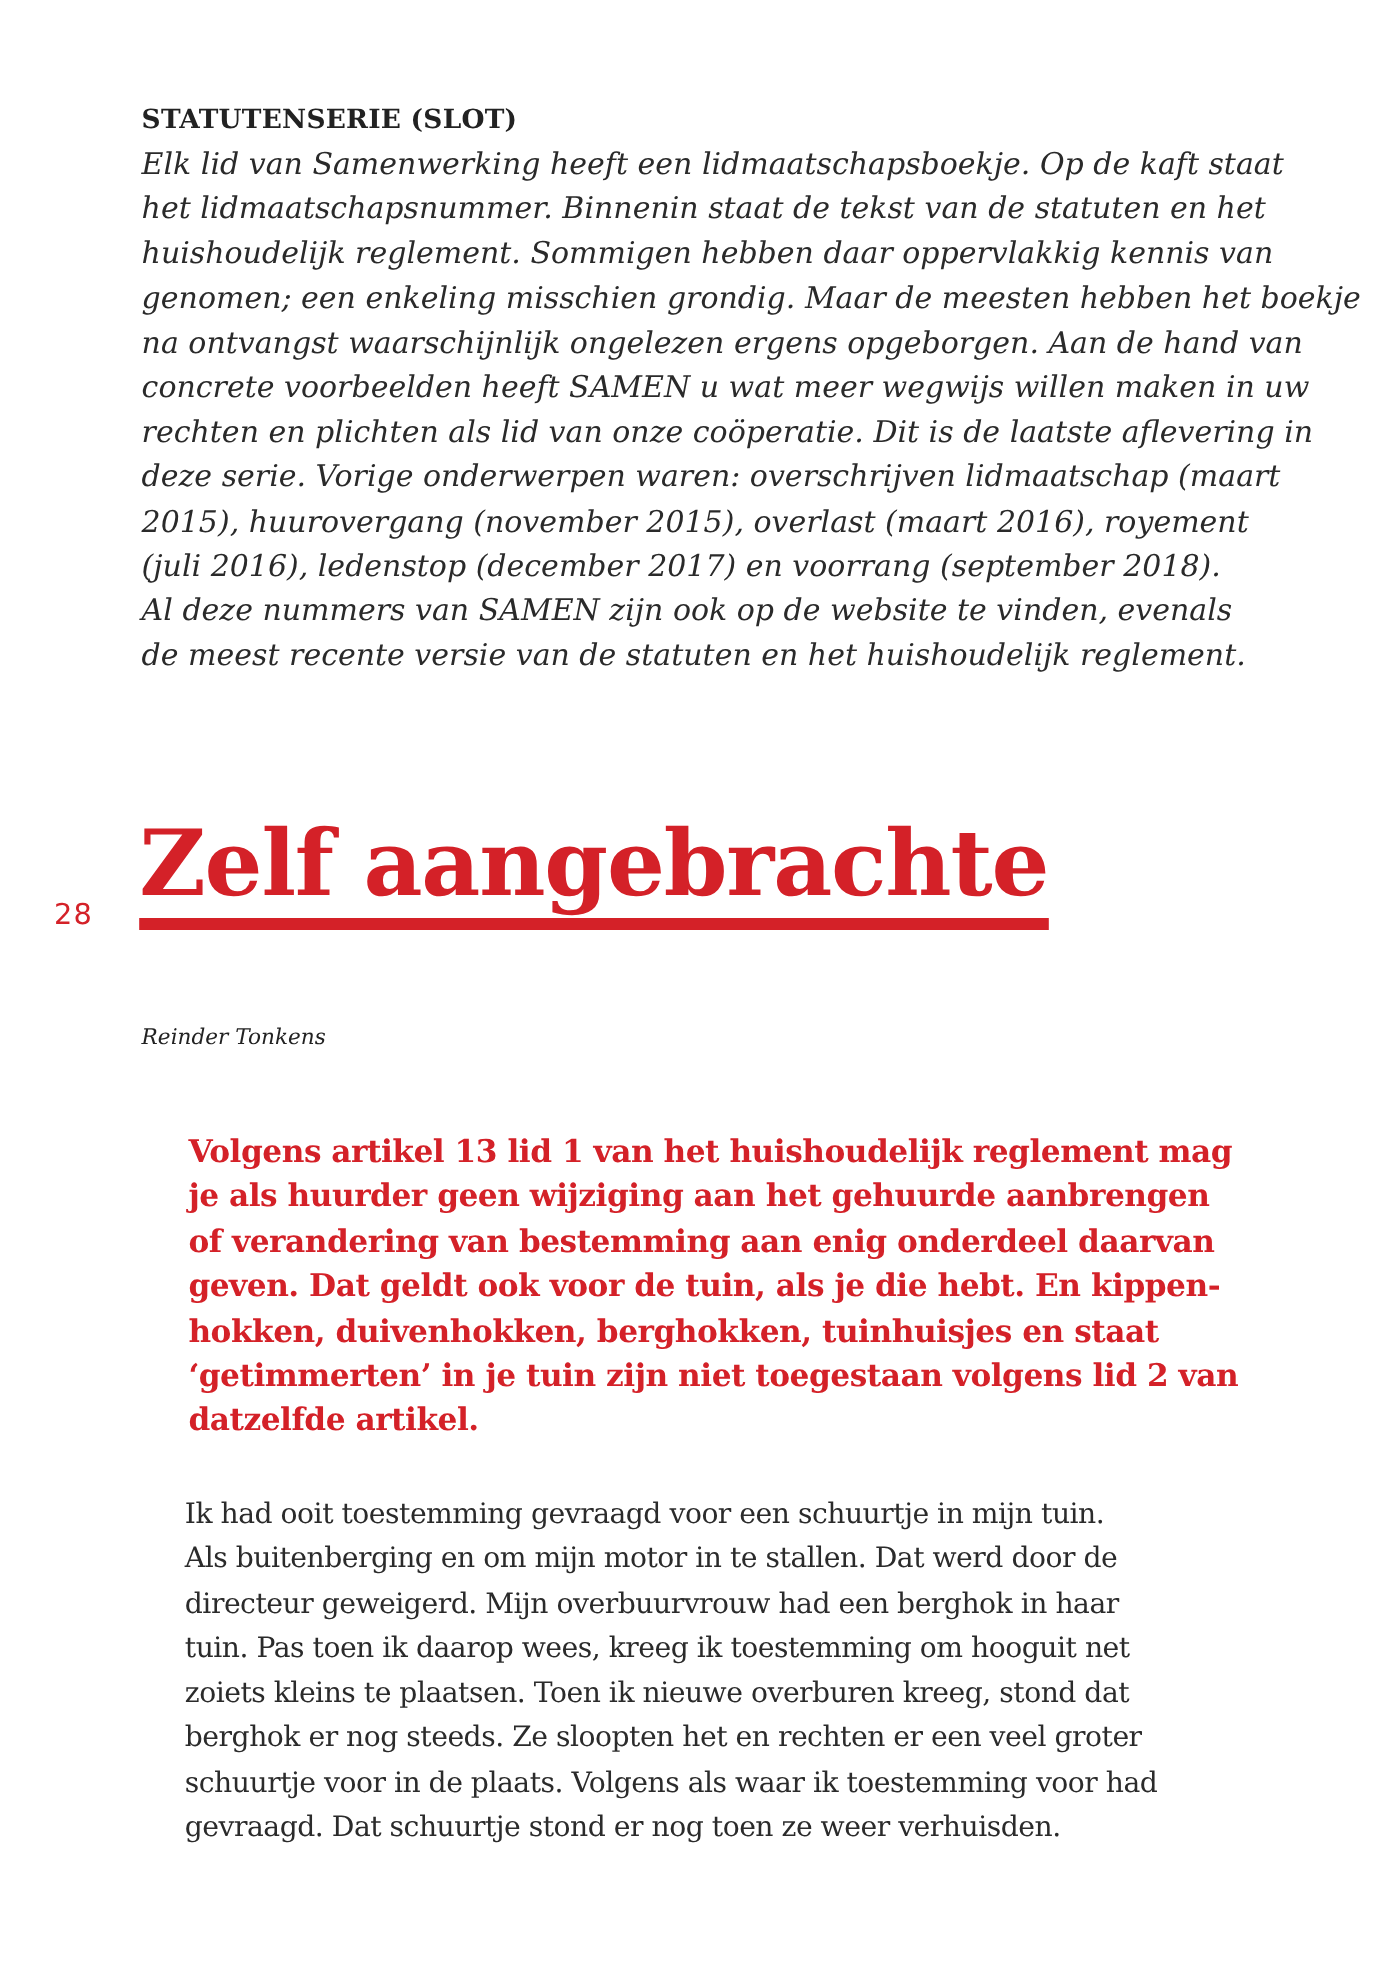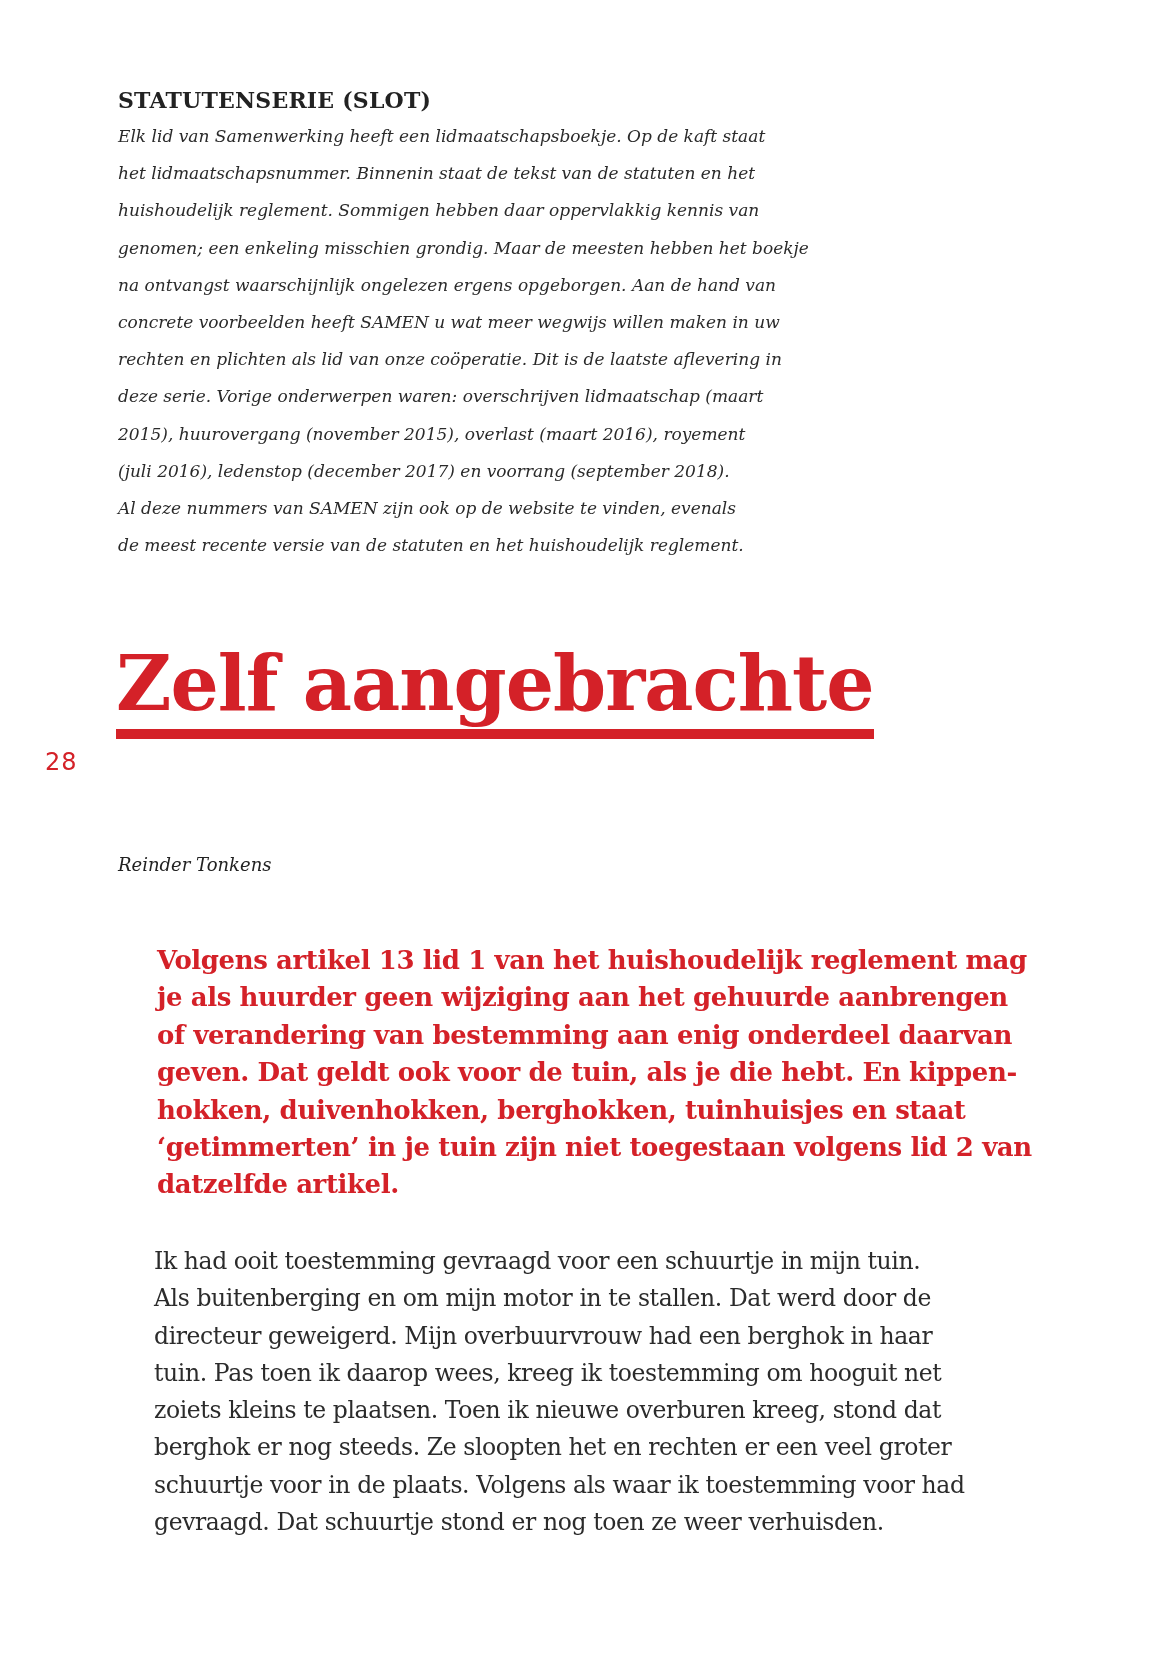--- a/index.html
+++ b/index.html
@@ -39,7 +39,7 @@
     .intro-line {
       font-family: "DejaVu Serif", serif;
       font-style: italic;
-      font-size: 17px;
+      font-size: 25px;
       line-height: 37.2px;
       color: #2a2a2a;
       white-space: nowrap;

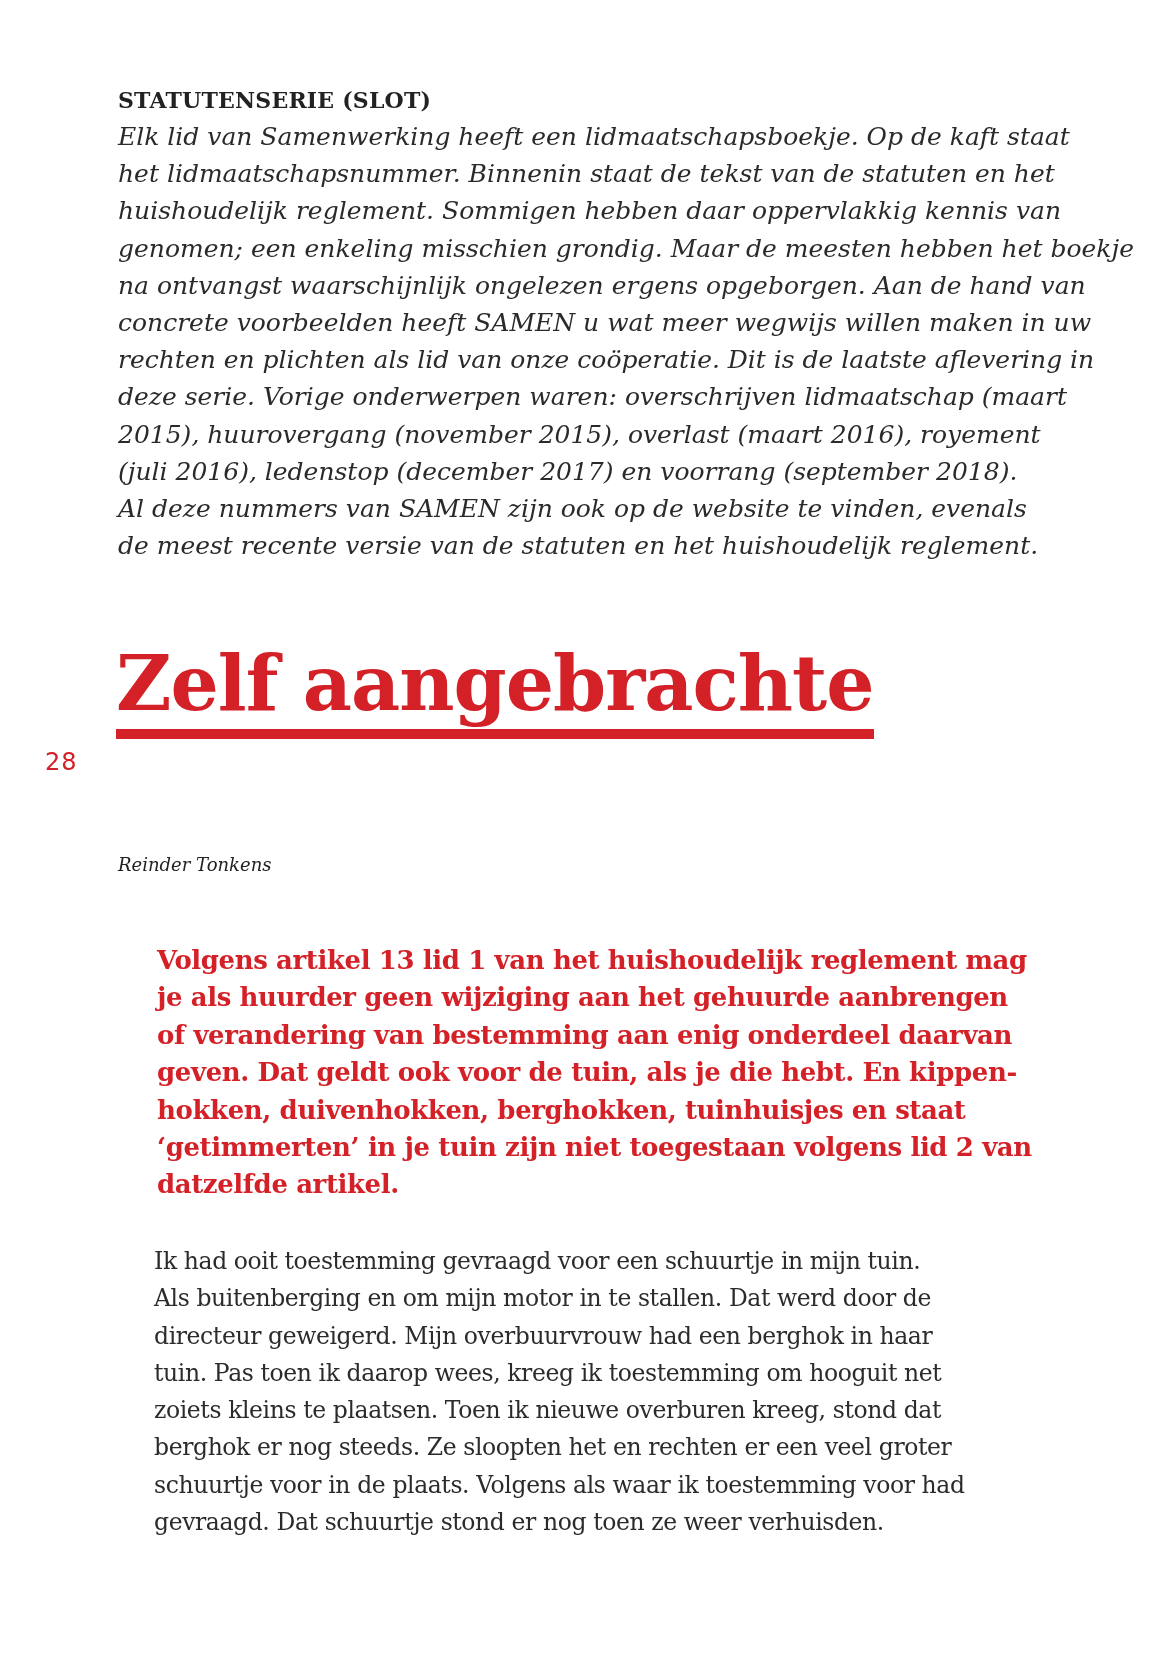--- a/index.html
+++ b/index.html
@@ -57,7 +57,7 @@
     .headline {
       position: absolute;
       left: 116px;
-      top: 624px;
+      top: 660px;
       text-align: right;
     }
     .headline-line {

